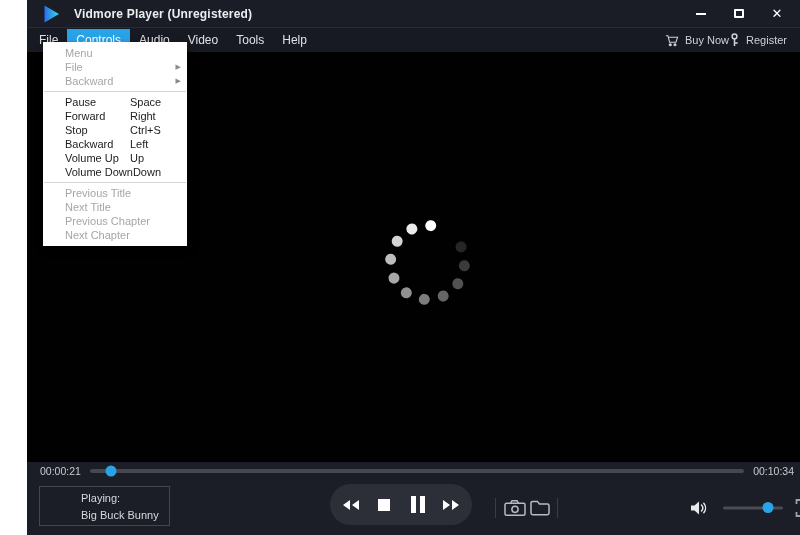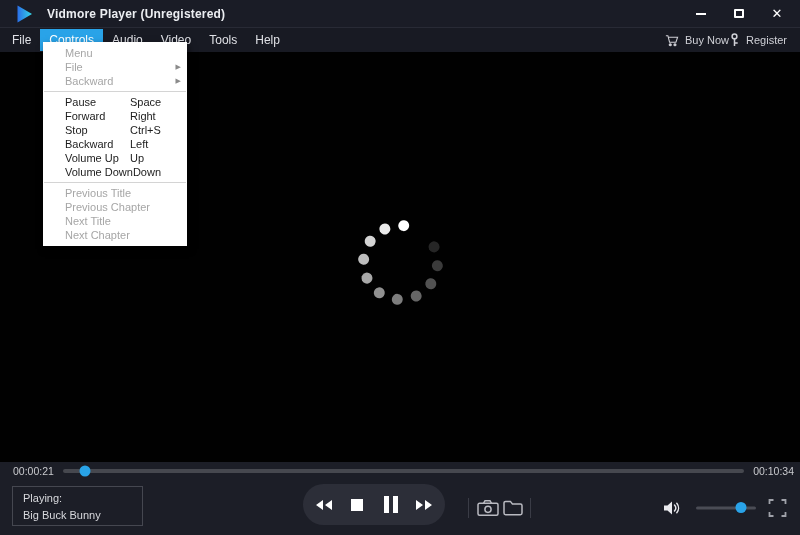--- a/index.html
+++ b/index.html
@@ -5,7 +5,7 @@
   :root { --accent: #29a3e8; }
   * { margin:0; padding:0; box-sizing:border-box; }
   body { width:800px; height:535px; font-family:"Liberation Sans","DejaVu Sans",sans-serif; background:#000; overflow:hidden; }
-  .window { position:relative; width:800px; height:535px; display:flex; flex-direction:column; background:#0f172a; }
+  .window { position:relative; width:800px; height:535px; display:flex; flex-direction:column; background:#ffffff;padding-left:27px; }
 
   
   .titlebar { height:28px; background:#1a1c26; display:flex; align-items:center; flex:0 0 auto; border-bottom:1px solid #282a35; }

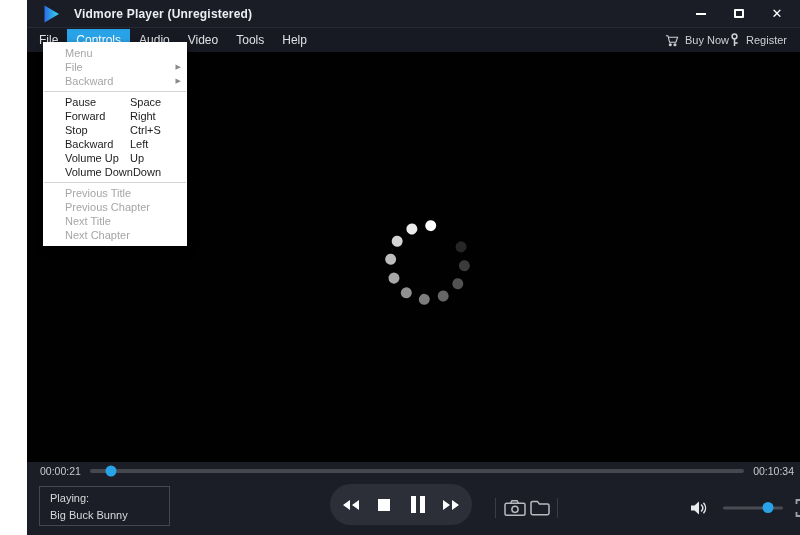--- a/index.html
+++ b/index.html
@@ -183,11 +183,11 @@
         <span class="mi-shortcut"></span>
       </div>
       <div class="menu-item disabled">
+        <span class="mi-label">Next Title</span>
+        <span class="mi-shortcut"></span>
+      </div>
+      <div class="menu-item disabled">
         <span class="mi-label">Previous Chapter</span>
-        <span class="mi-shortcut"></span>
-      </div>
-      <div class="menu-item disabled">
-        <span class="mi-label">Next Title</span>
         <span class="mi-shortcut"></span>
       </div>
       <div class="menu-item disabled">

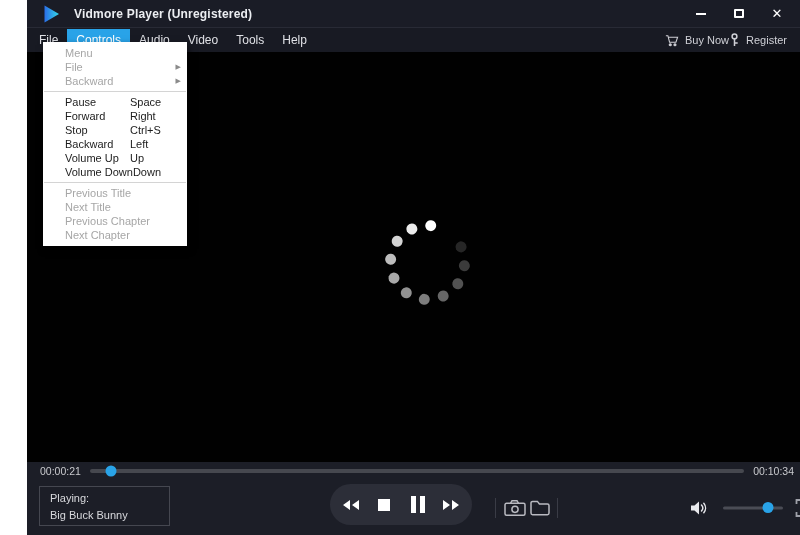--- a/index.html
+++ b/index.html
@@ -48,7 +48,7 @@
   
   .controls-row { height:55px; background:#1c1e27; position:relative; flex:0 0 auto; }
   .playing-box { position:absolute; left:12px; top:6px; width:131px; height:40px; border:1px solid #454750; padding:5px 10px; }
-  .playing-label, .playing-title { font-size:11px; color:#d8d9dd; }
+  .playing-label, .playing-title { font-size:11px; color:#d8d9dd;margin-left:31px; }
   .playing-title { margin-top:5px; white-space:nowrap; }
 
   .pill { position:absolute; left:303px; top:4px; width:142px; height:41px; border-radius:21px; background:#2c2e38; display:flex; align-items:center; justify-content:space-evenly; }

